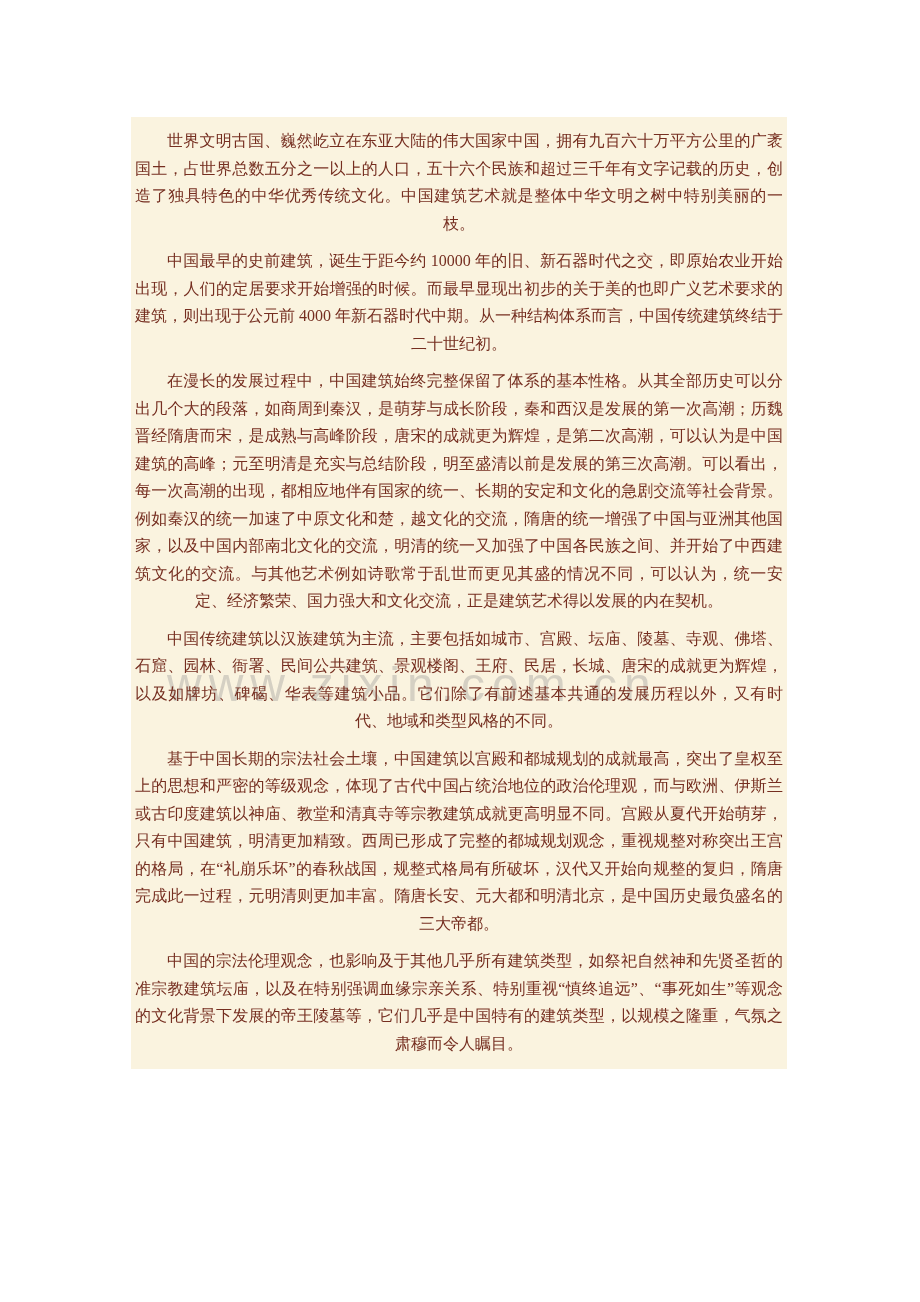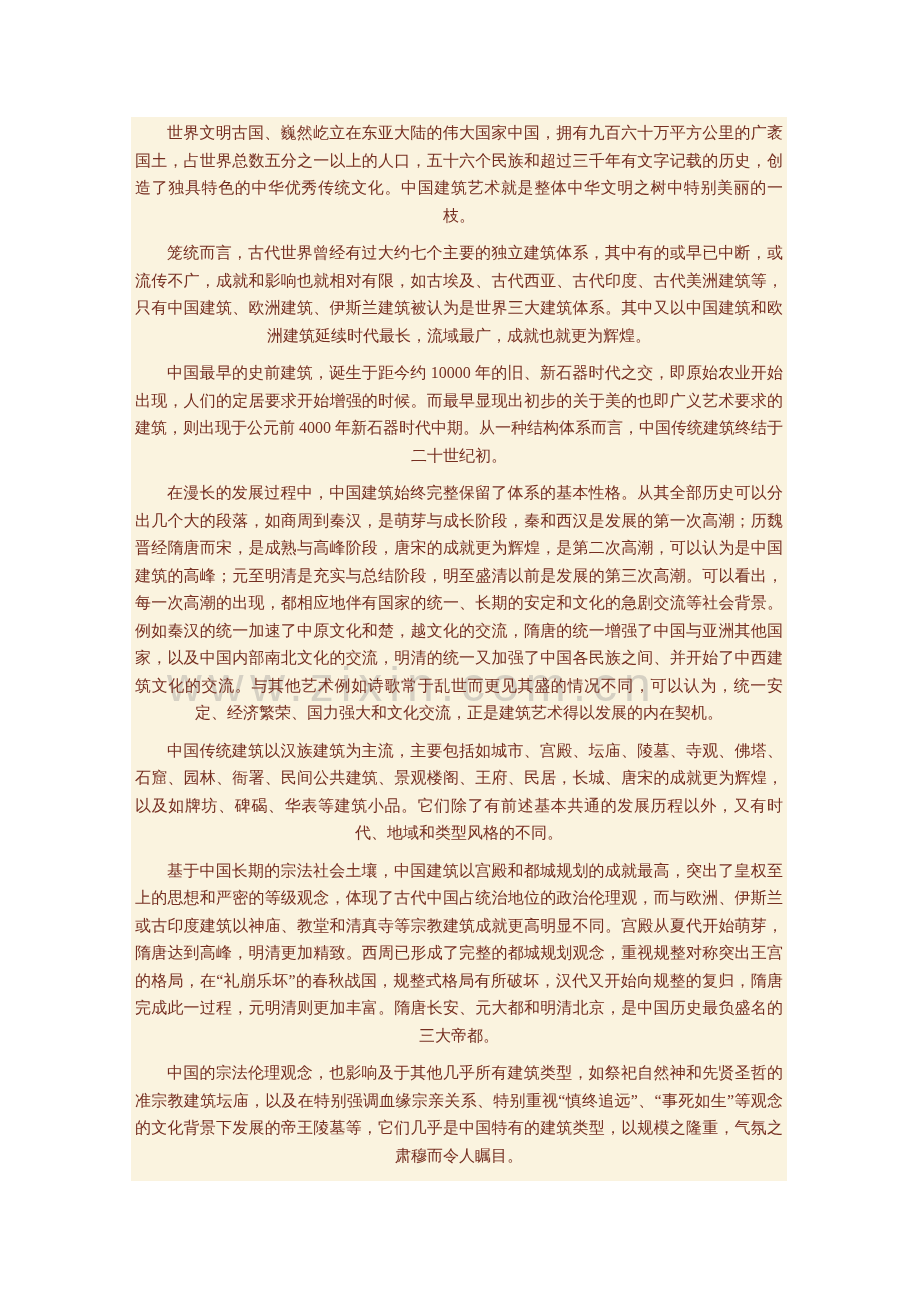--- a/index.html
+++ b/index.html
@@ -43,7 +43,7 @@
     z-index: 1;
   }
   .content p {
-    margin: 0 0 10px 0;
+    margin: 8px 0 10px 0;
     font-size: 16px;
     line-height: 27.5px;
     color: #752e20;

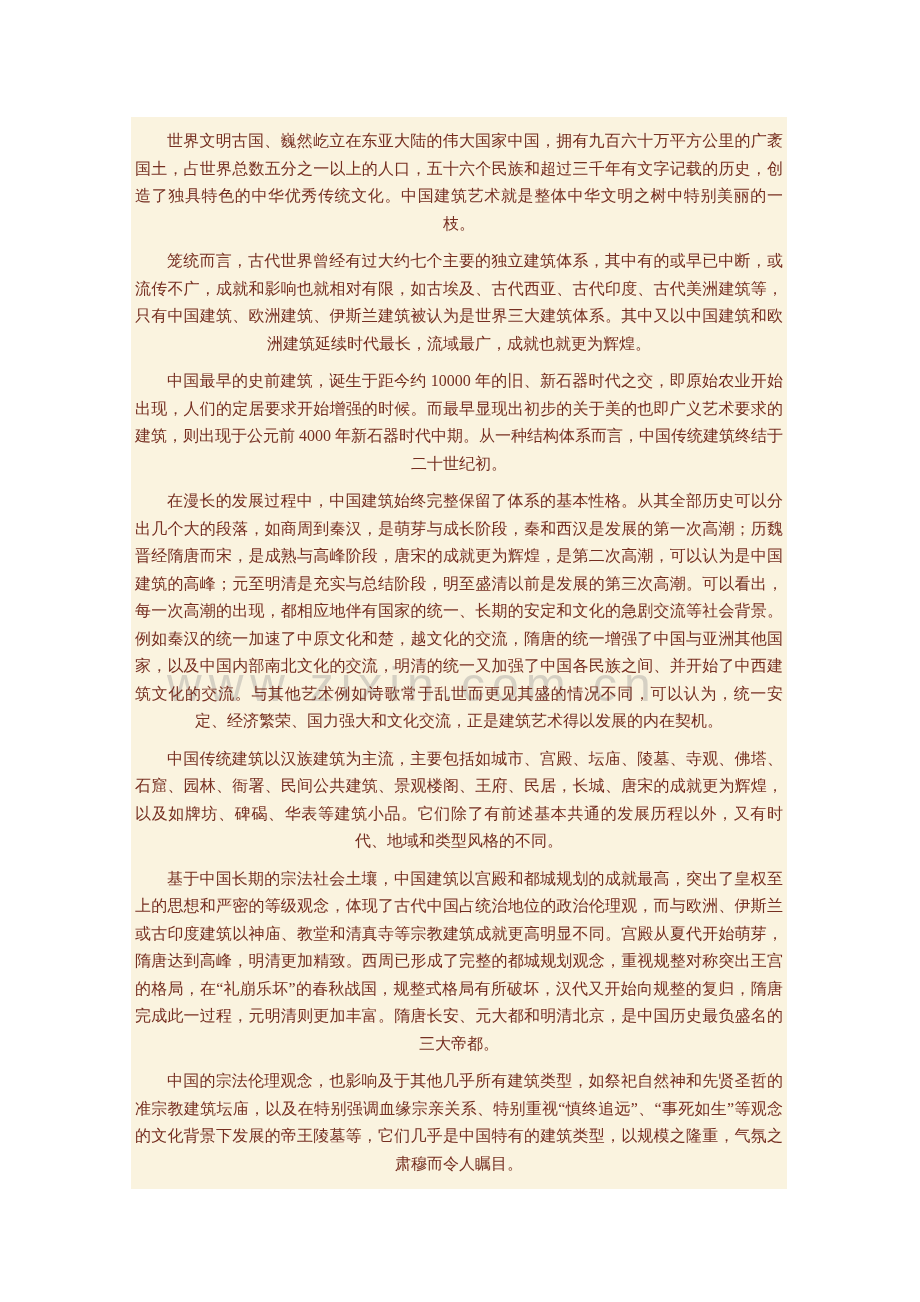--- a/index.html
+++ b/index.html
@@ -64,7 +64,6 @@
   <div class="watermark">www.zixin.com.cn</div>
   <div class="content">
     <p>世界文明古国、巍然屹立在东亚大陆的伟大国家中国，拥有九百六十万平方公里的广袤国土，占世界总数五分之一以上的人口，五十六个民族和超过三千年有文字记载的历史，创造了独具特色的中华优秀传统文化。中国建筑艺术就是整体中华文明之树中特别美丽的一枝。</p>
-    <p>笼统而言，古代世界曾经有过大约七个主要的独立建筑体系，其中有的或早已中断，或流传不广，成就和影响也就相对有限，如古埃及、古代西亚、古代印度、古代美洲建筑等，只有中国建筑、欧洲建筑、伊斯兰建筑被认为是世界三大建筑体系。其中又以中国建筑和欧洲建筑延续时代最长，流域最广，成就也就更为辉煌。</p>
     <p>中国最早的史前建筑，诞生于距今约 10000 年的旧、新石器时代之交，即原始农业开始出现，人们的定居要求开始增强的时候。而最早显现出初步的关于美的也即广义艺术要求的建筑，则出现于公元前 4000 年新石器时代中期。从一种结构体系而言，中国传统建筑终结于二十世纪初。</p>
     <p>在漫长的发展过程中，中国建筑始终完整保留了体系的基本性格。从其全部历史可以分出几个大的段落，如商周到秦汉，是萌芽与成长阶段，秦和西汉是发展的第一次高潮；历魏晋经隋唐而宋，是成熟与高峰阶段，唐宋的成就更为辉煌，是第二次高潮，可以认为是中国建筑的高峰；元至明清是充实与总结阶段，明至盛清以前是发展的第三次高潮。可以看出，每一次高潮的出现，都相应地伴有国家的统一、长期的安定和文化的急剧交流等社会背景。例如秦汉的统一加速了中原文化和楚，越文化的交流，隋唐的统一增强了中国与亚洲其他国家，以及中国内部南北文化的交流，明清的统一又加强了中国各民族之间、并开始了中西建筑文化的交流。与其他艺术例如诗歌常于乱世而更见其盛的情况不同，可以认为，统一安定、经济繁荣、国力强大和文化交流，正是建筑艺术得以发展的内在契机。</p>
     <p>中国传统建筑以汉族建筑为主流，主要包括如城市、宫殿、坛庙、陵墓、寺观、佛塔、石窟、园林、衙署、民间公共建筑、景观楼阁、王府、民居，长城、唐宋的成就更为辉煌，以及如牌坊、碑碣、华表等建筑小品。它们除了有前述基本共通的发展历程以外，又有时代、地域和类型风格的不同。</p>

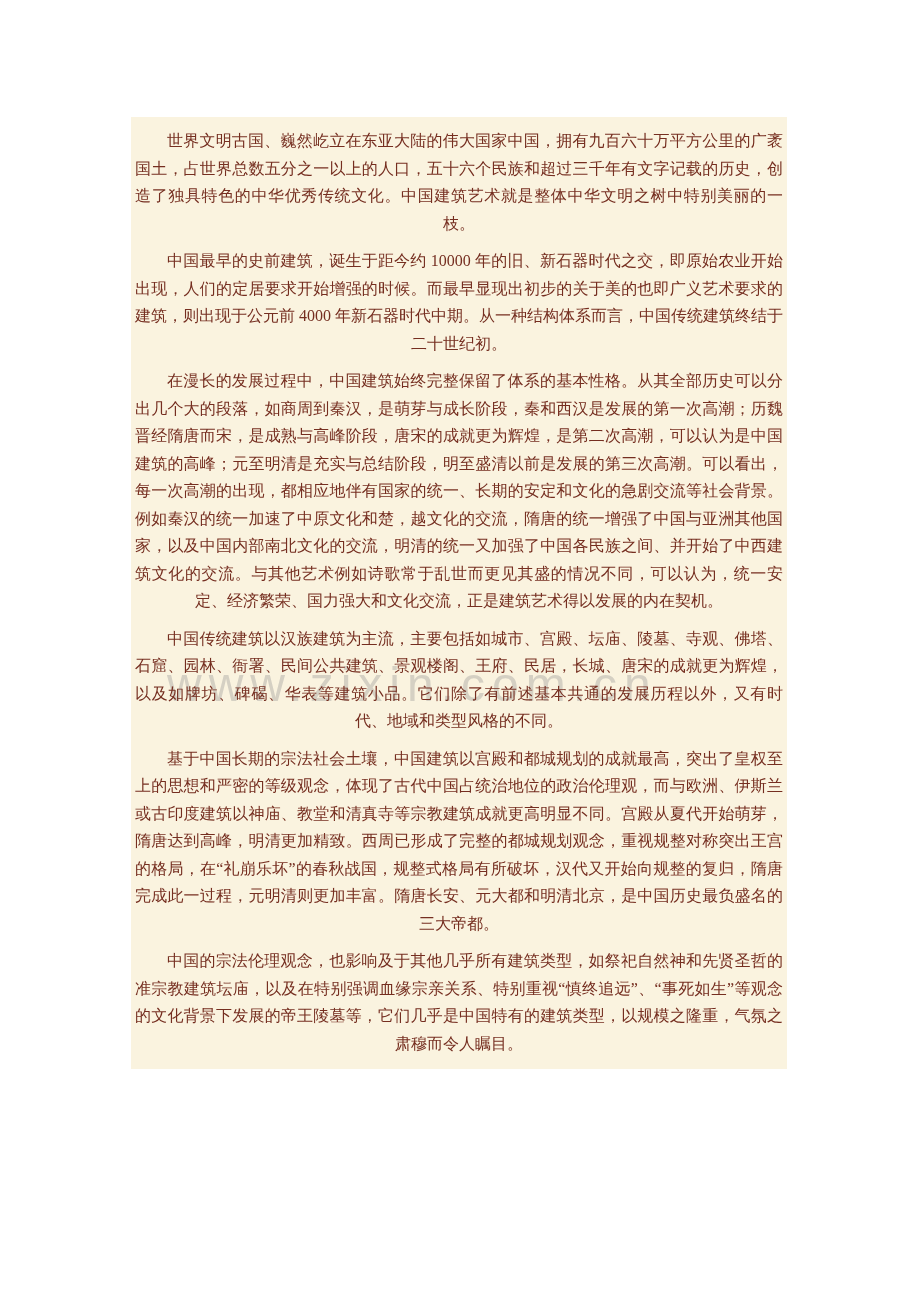--- a/index.html
+++ b/index.html
@@ -67,7 +67,7 @@
     <p>中国最早的史前建筑，诞生于距今约 10000 年的旧、新石器时代之交，即原始农业开始出现，人们的定居要求开始增强的时候。而最早显现出初步的关于美的也即广义艺术要求的建筑，则出现于公元前 4000 年新石器时代中期。从一种结构体系而言，中国传统建筑终结于二十世纪初。</p>
     <p>在漫长的发展过程中，中国建筑始终完整保留了体系的基本性格。从其全部历史可以分出几个大的段落，如商周到秦汉，是萌芽与成长阶段，秦和西汉是发展的第一次高潮；历魏晋经隋唐而宋，是成熟与高峰阶段，唐宋的成就更为辉煌，是第二次高潮，可以认为是中国建筑的高峰；元至明清是充实与总结阶段，明至盛清以前是发展的第三次高潮。可以看出，每一次高潮的出现，都相应地伴有国家的统一、长期的安定和文化的急剧交流等社会背景。例如秦汉的统一加速了中原文化和楚，越文化的交流，隋唐的统一增强了中国与亚洲其他国家，以及中国内部南北文化的交流，明清的统一又加强了中国各民族之间、并开始了中西建筑文化的交流。与其他艺术例如诗歌常于乱世而更见其盛的情况不同，可以认为，统一安定、经济繁荣、国力强大和文化交流，正是建筑艺术得以发展的内在契机。</p>
     <p>中国传统建筑以汉族建筑为主流，主要包括如城市、宫殿、坛庙、陵墓、寺观、佛塔、石窟、园林、衙署、民间公共建筑、景观楼阁、王府、民居，长城、唐宋的成就更为辉煌，以及如牌坊、碑碣、华表等建筑小品。它们除了有前述基本共通的发展历程以外，又有时代、地域和类型风格的不同。</p>
-    <p>基于中国长期的宗法社会土壤，中国建筑以宫殿和都城规划的成就最高，突出了皇权至上的思想和严密的等级观念，体现了古代中国占统治地位的政治伦理观，而与欧洲、伊斯兰或古印度建筑以神庙、教堂和清真寺等宗教建筑成就更高明显不同。宫殿从夏代开始萌芽，隋唐达到高峰，明清更加精致。西周已形成了完整的都城规划观念，重视规整对称突出王宫的格局，在“礼崩乐坏”的春秋战国，规整式格局有所破坏，汉代又开始向规整的复归，隋唐完成此一过程，元明清则更加丰富。隋唐长安、元大都和明清北京，是中国历史最负盛名的三大帝都。</p>
+    <p>基于中国长期的宗法社会土壤，中国建筑以宫殿和都城规划的成就最高，突出了皇权至上的思想和严密的等级观念，体现了古代中国占统治地位的政治伦理观，而与欧洲、伊斯兰或古印度建筑以神庙、教堂和清真寺等宗教建筑成就更高明显不同。宫殿从夏代开始萌芽，只有中国建筑，明清更加精致。西周已形成了完整的都城规划观念，重视规整对称突出王宫的格局，在“礼崩乐坏”的春秋战国，规整式格局有所破坏，汉代又开始向规整的复归，隋唐完成此一过程，元明清则更加丰富。隋唐长安、元大都和明清北京，是中国历史最负盛名的三大帝都。</p>
     <p>中国的宗法伦理观念，也影响及于其他几乎所有建筑类型，如祭祀自然神和先贤圣哲的准宗教建筑坛庙，以及在特别强调血缘宗亲关系、特别重视“慎终追远”、“事死如生”等观念的文化背景下发展的帝王陵墓等，它们几乎是中国特有的建筑类型，以规模之隆重，气氛之肃穆而令人瞩目。</p>
   </div>
 </div>

